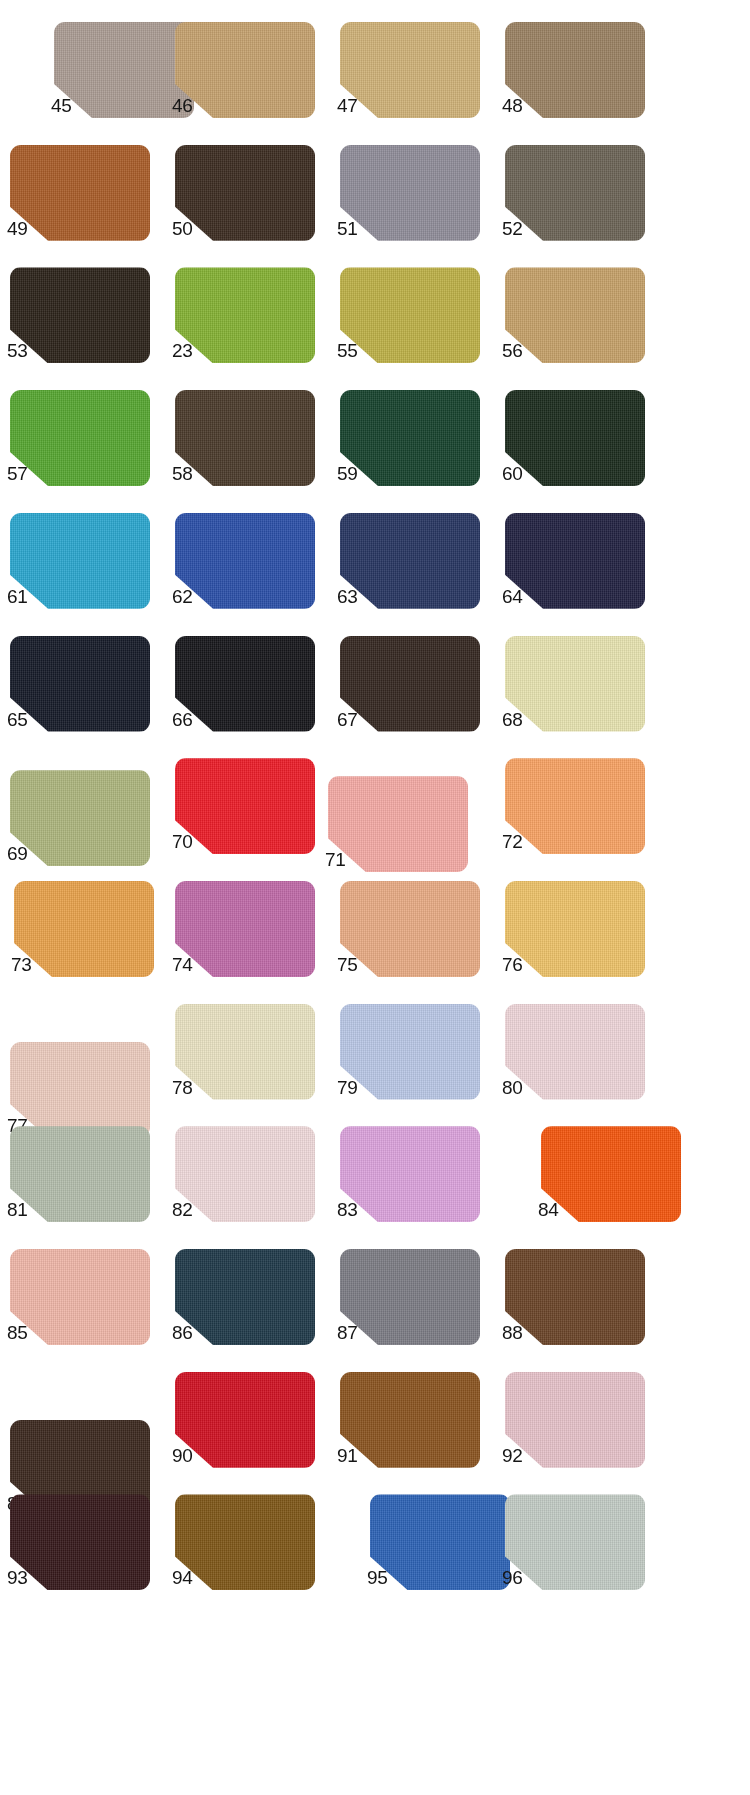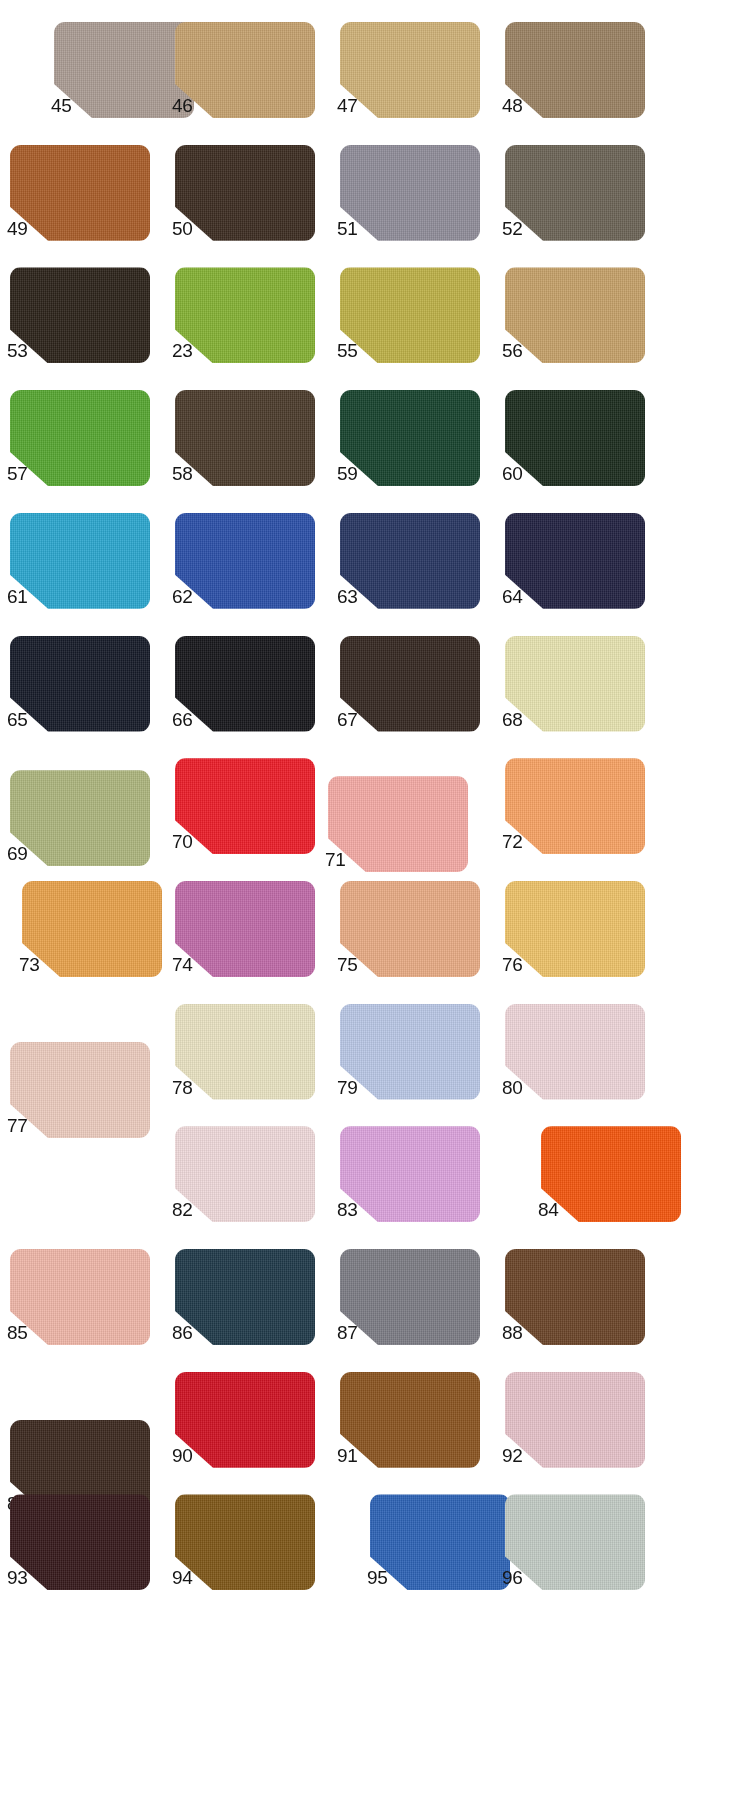--- a/index.html
+++ b/index.html
@@ -183,7 +183,7 @@
       <div class="swatch-chip" style="background-color: rgb(248, 162, 99);"></div>
       <div class="swatch-label">72</div>
     </div>
-    <div class="swatch-cell" style="left: 12px; top: 880.9px; text-decoration: underline;">
+    <div class="swatch-cell" style="left: 4px; top: 880.9px; text-decoration: underline;">
       <div class="swatch-chip" style="background-color: rgb(232, 161, 75);"></div>
       <div class="swatch-label">73</div>
     </div>

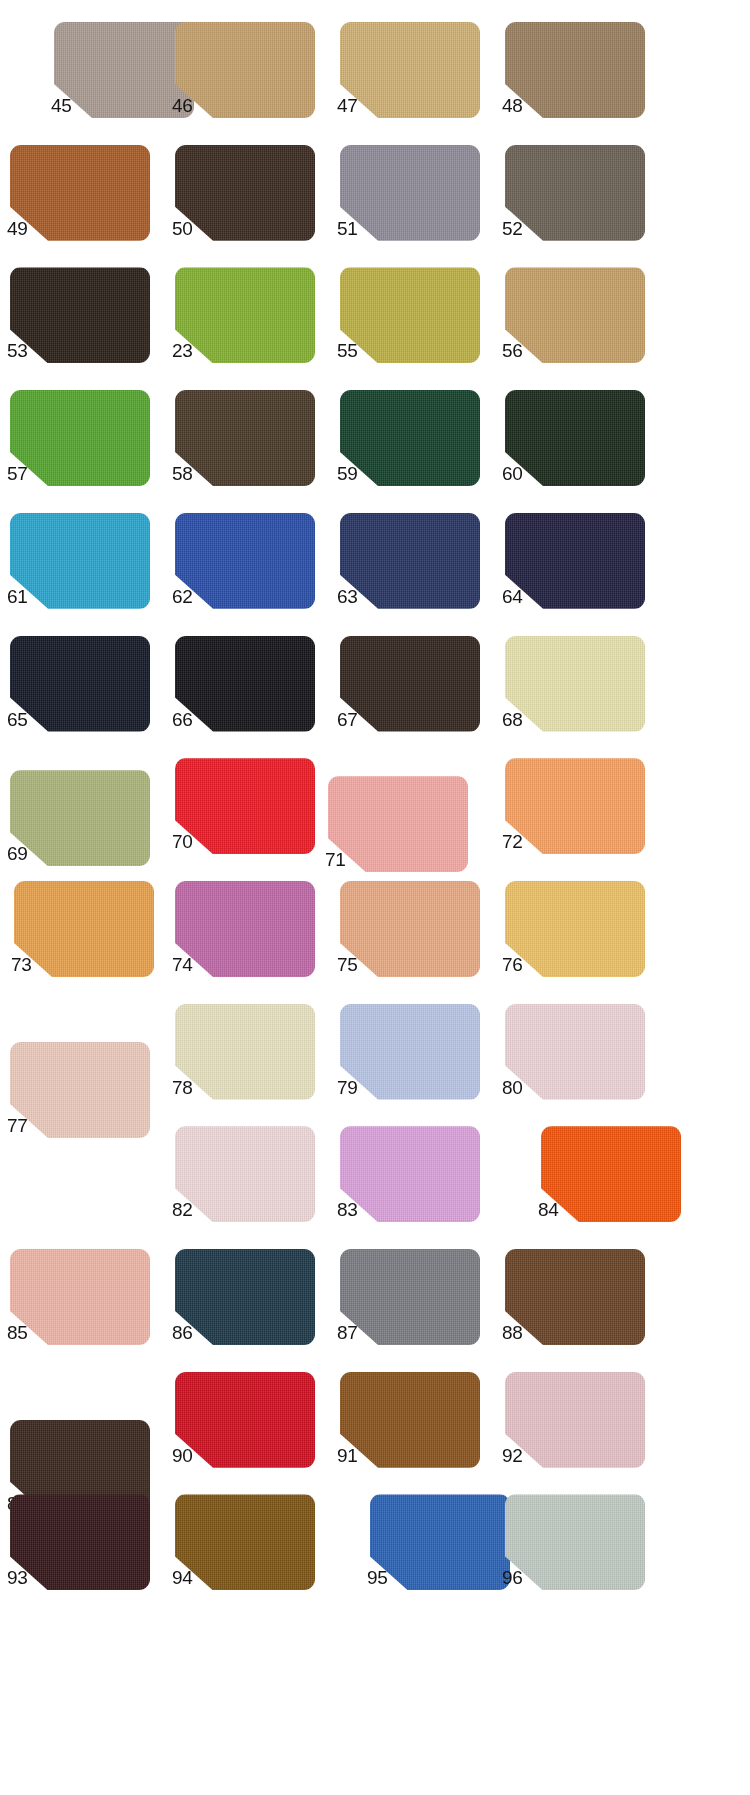--- a/index.html
+++ b/index.html
@@ -215,6 +215,10 @@
       <div class="swatch-chip" style="background-color: rgb(238, 213, 216);"></div>
       <div class="swatch-label">80</div>
     </div>
+    <div class="swatch-cell" style="left: 0px; top: 1126.3px;">
+      <div class="swatch-chip" style="background-color: rgb(179, 189, 172);"></div>
+      <div class="swatch-label">81</div>
+    </div>
     <div class="swatch-cell" style="left: 165px; top: 1126.3px;">
       <div class="swatch-chip" style="background-color: rgb(239, 217, 218);"></div>
       <div class="swatch-label">82</div>

